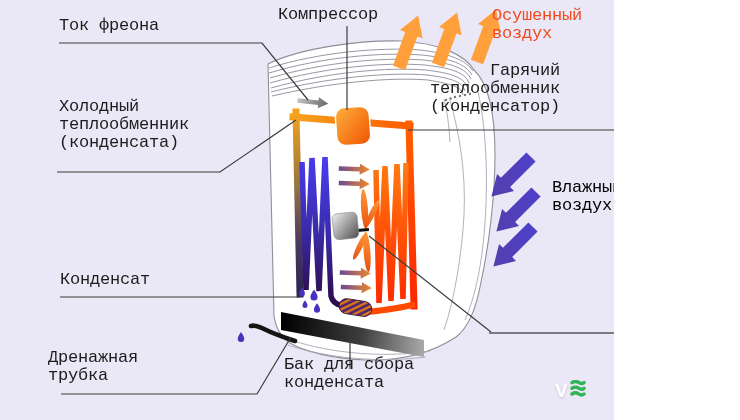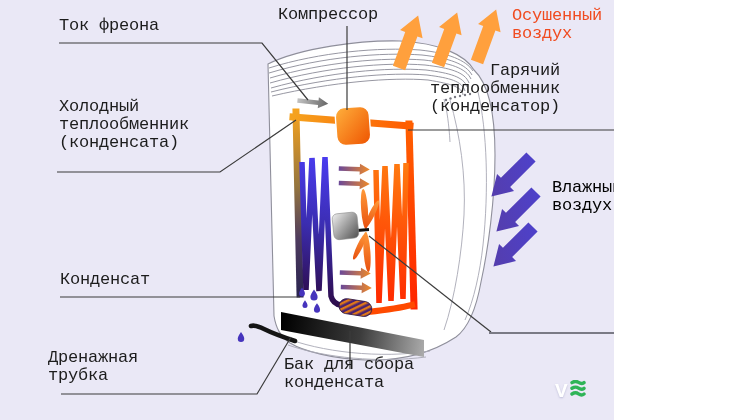--- a/index.html
+++ b/index.html
@@ -208,7 +208,7 @@
 
   <div class="label" style="left:278px;top:6px;">Компрессор</div>
 
-  <div class="label orange" style="left:512px;top:7px;">Осушенный
+  <div class="label orange" style="left:492px;top:7px;">Осушенный
 воздух</div>
 
   <div class="label right" style="right:54px;top:62px;">Гарячий

